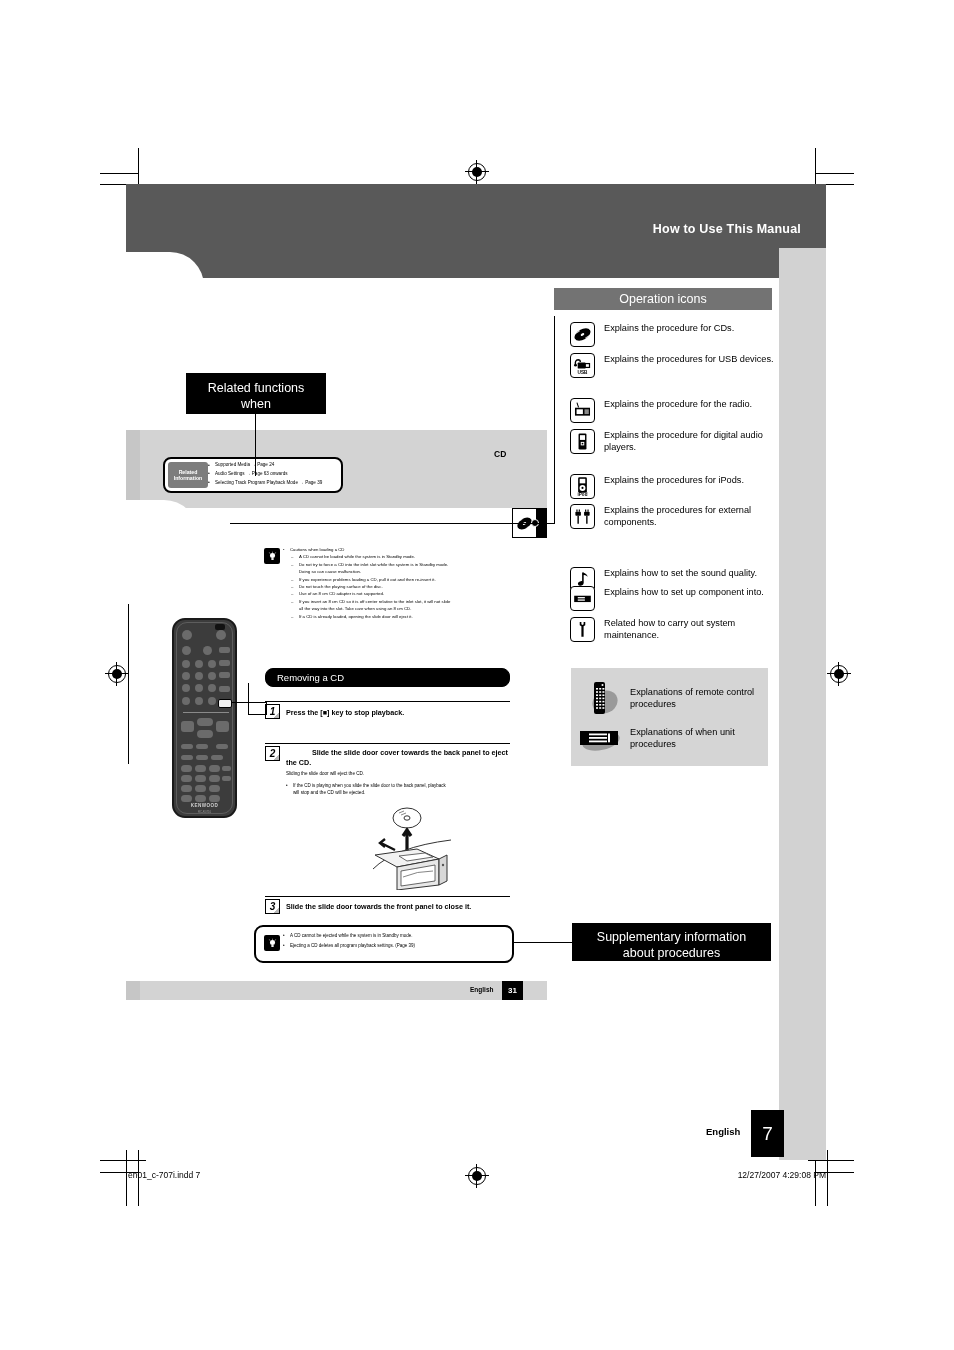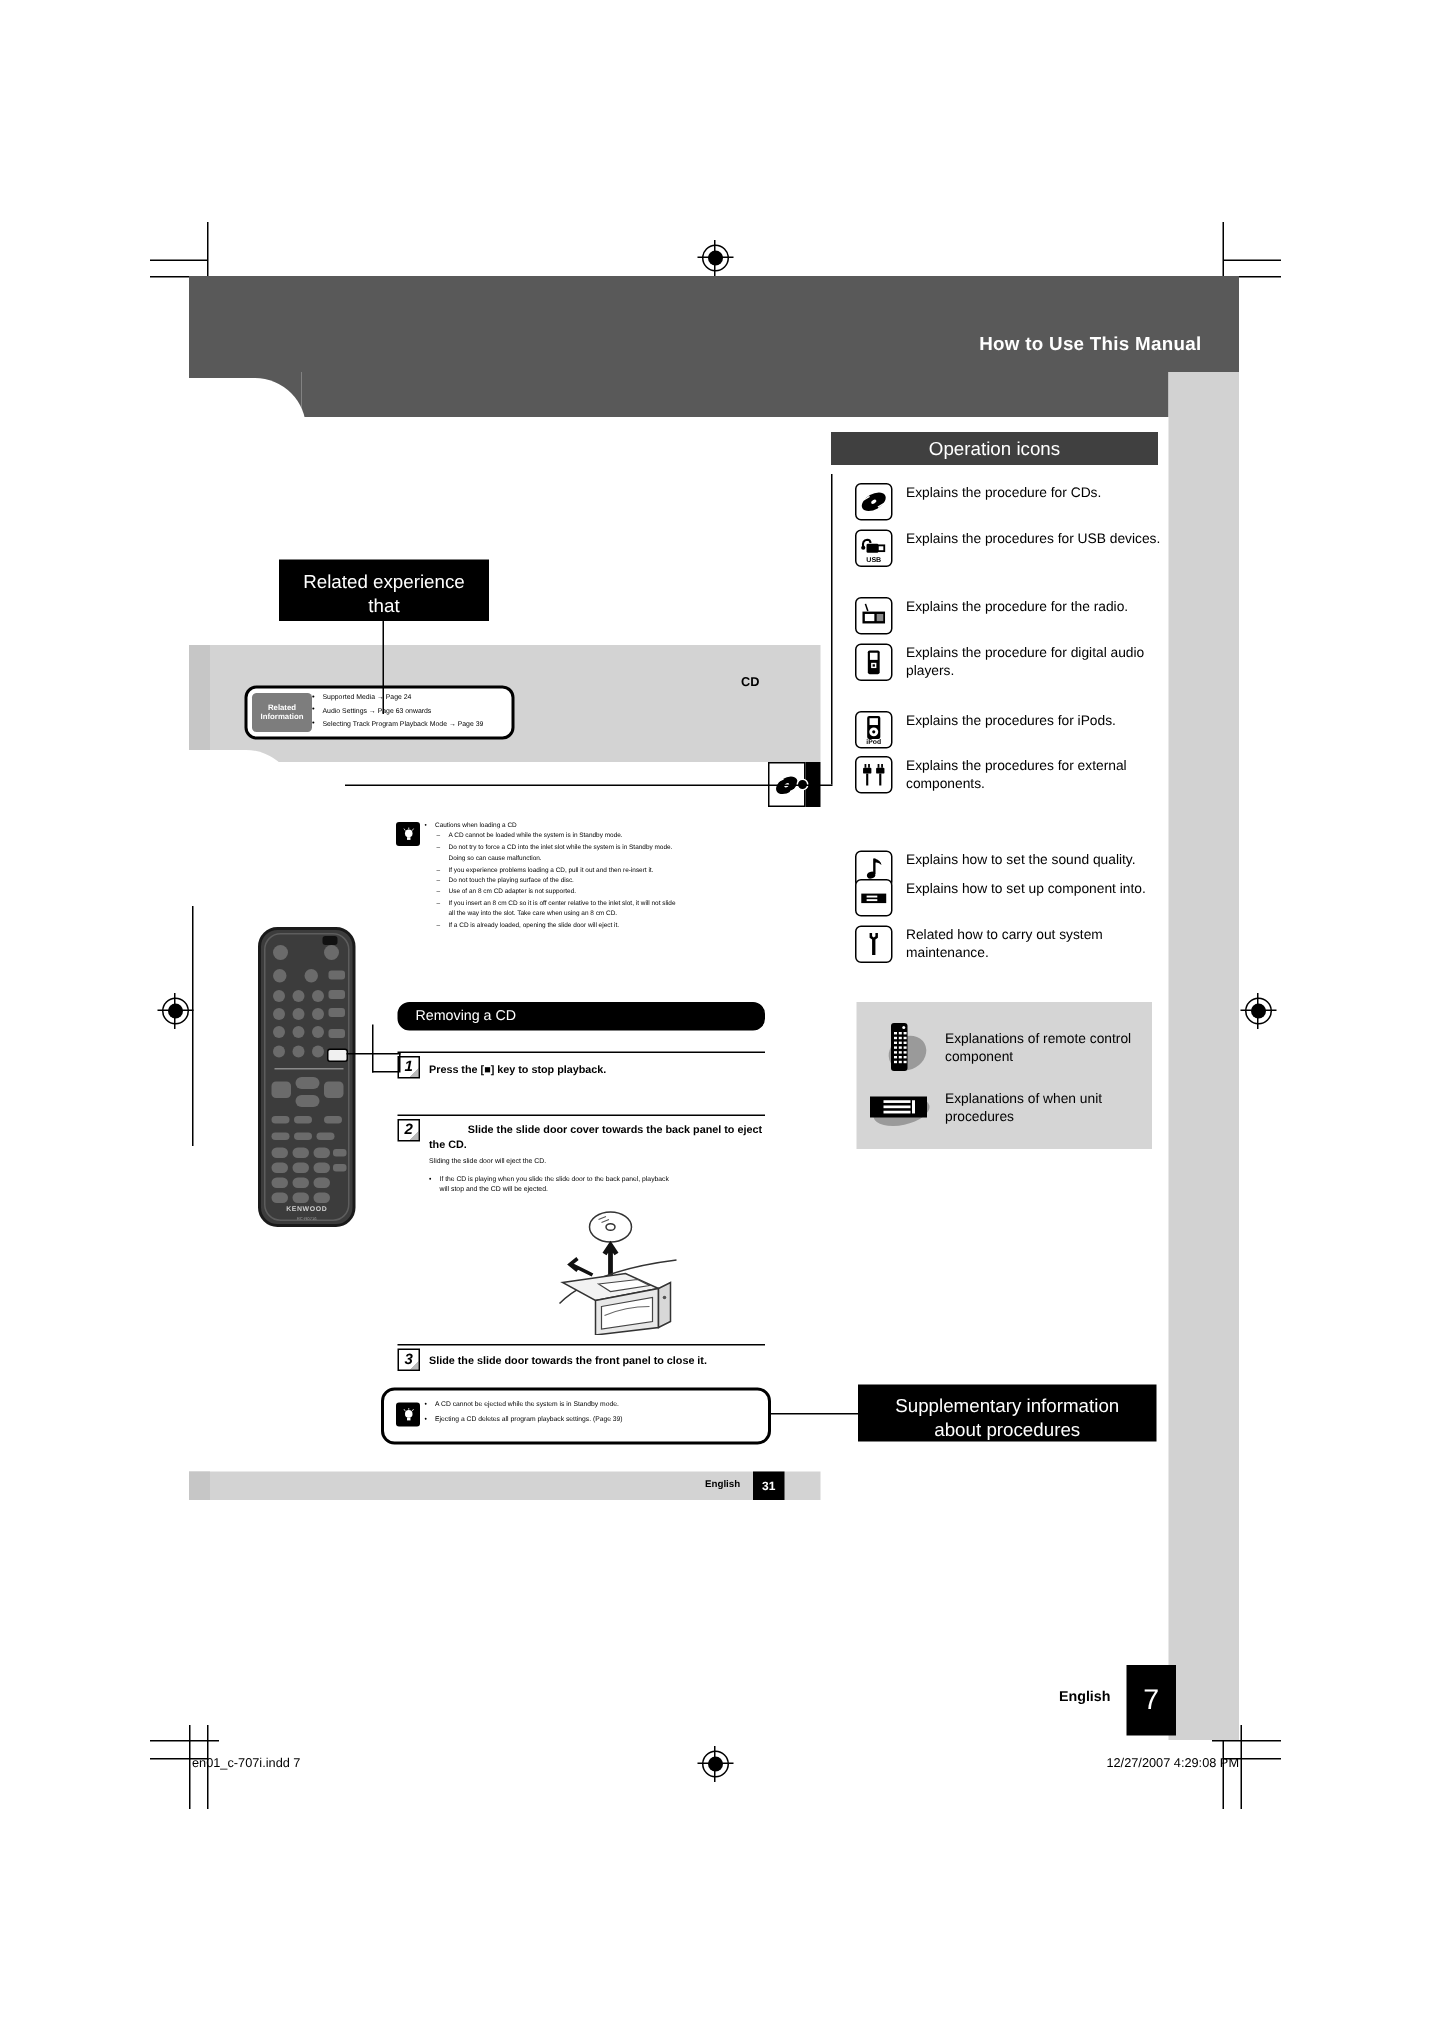--- a/index.html
+++ b/index.html
@@ -117,7 +117,7 @@
   #illus{left:355px;top:805px;width:115px;height:85px;}
 
   
-  #opicons-title{left:554px;top:288px;width:218px;height:22px;background:#404040;color:#fff;
+  #opicons-title{left:554px;top:288px;width:218px;height:22px;background:#737373;color:#fff;
       font-size:12.5px;display:flex;align-items:center;justify-content:center;}
 
   .oprow{position:absolute;left:570px;display:flex;align-items:flex-start;}

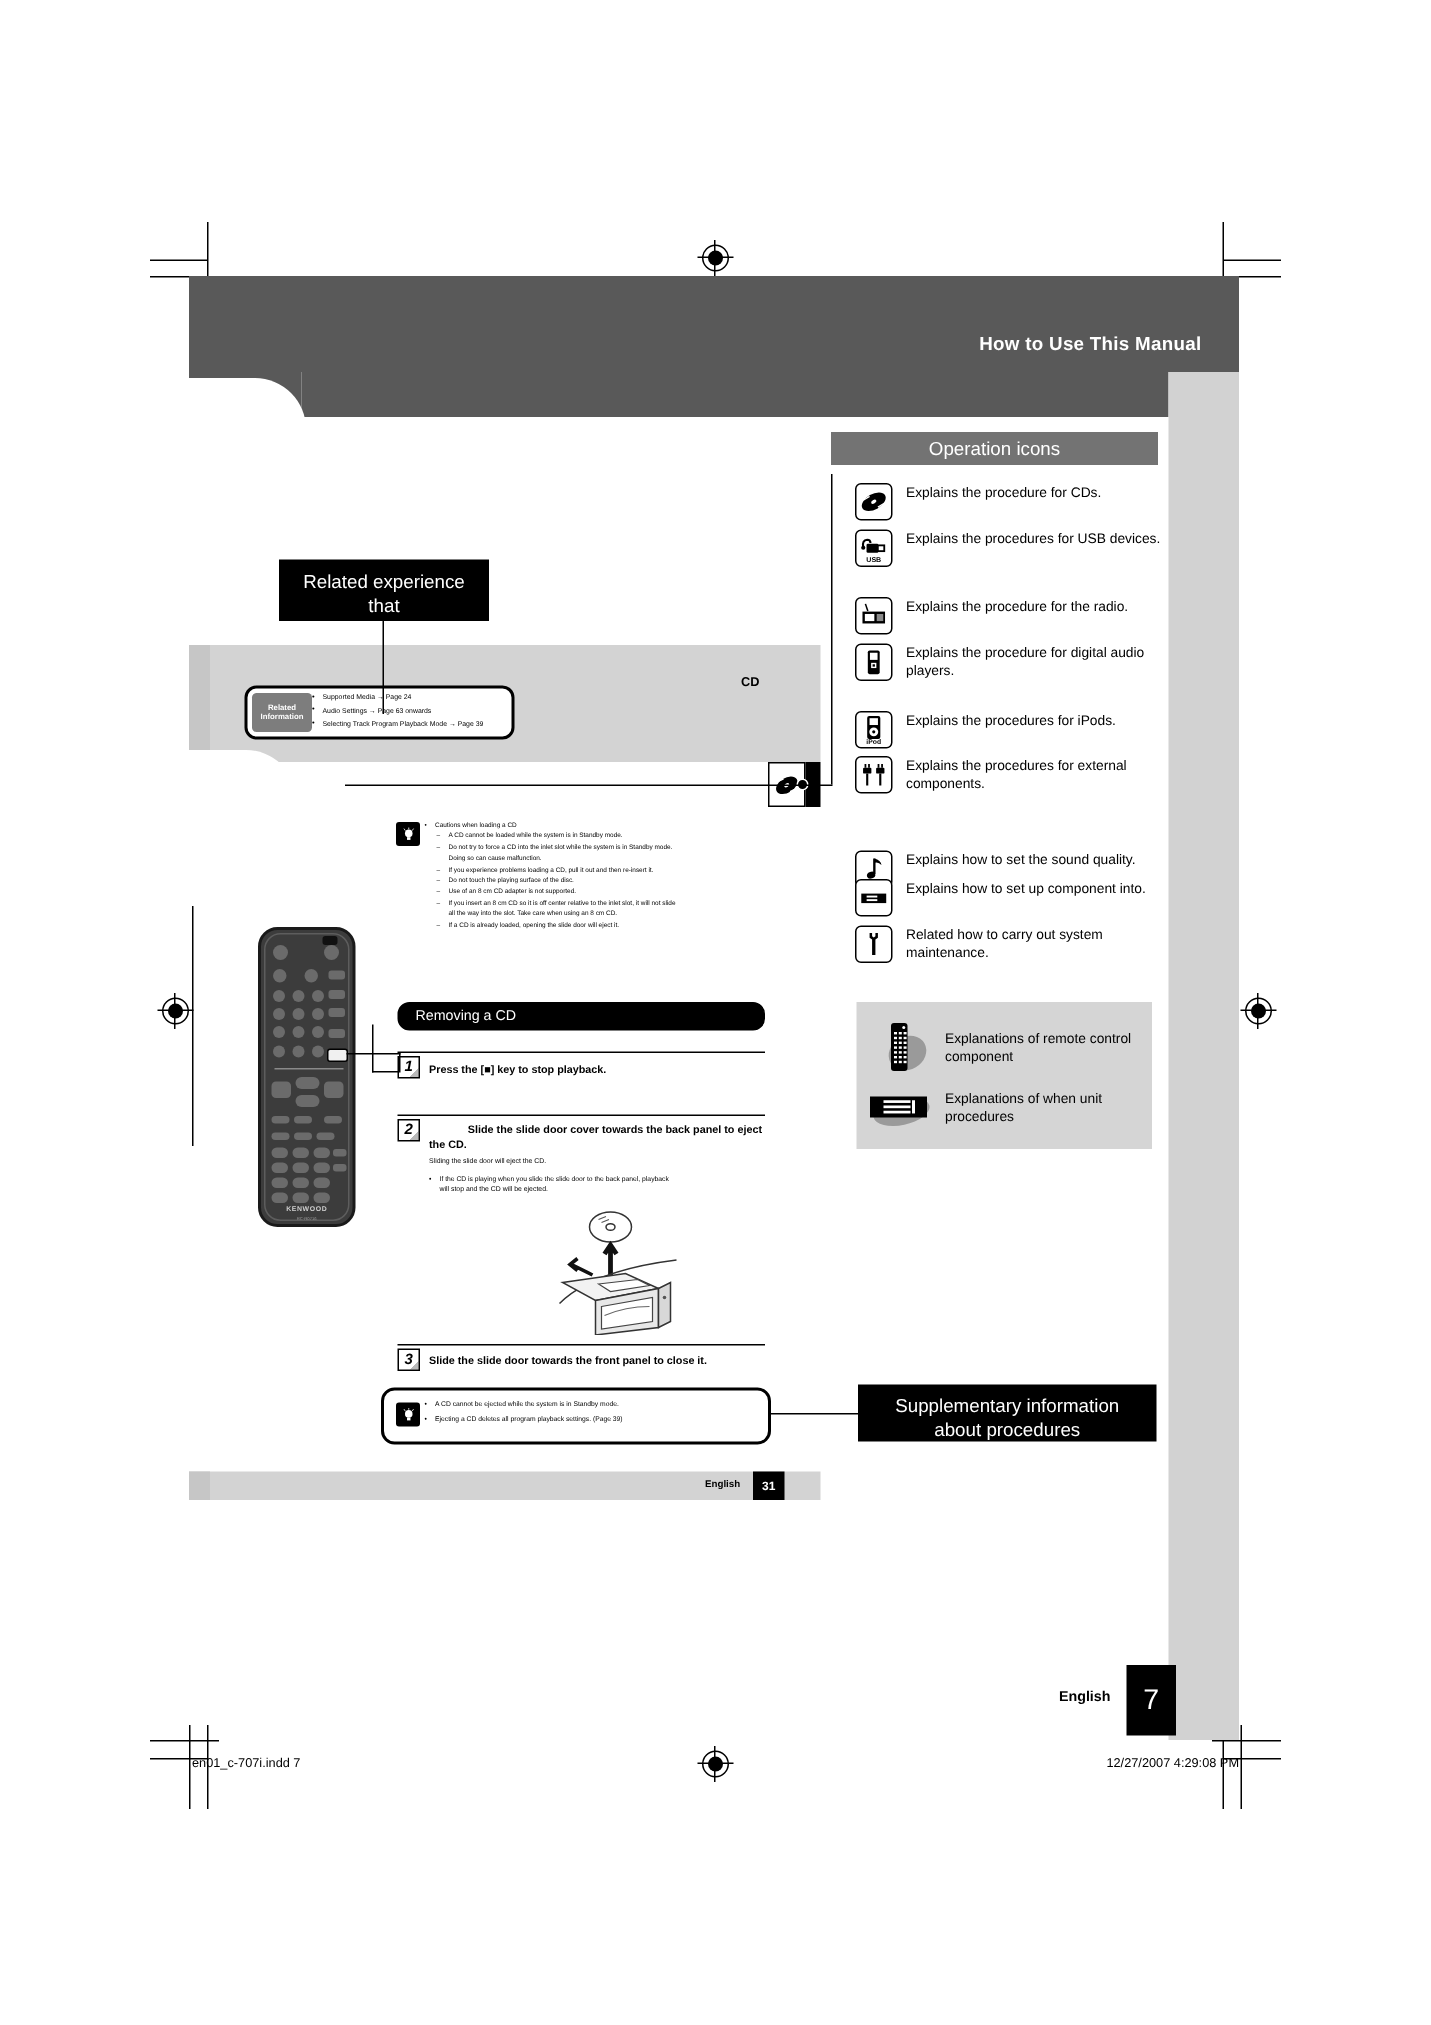--- a/index.html
+++ b/index.html
@@ -350,7 +350,7 @@
 <div class="abs" style="left:266px;top:702px;width:1px;height:13px;background:#000;"></div>
 
 <div class="abs callout" id="callout-related">
-  <div>Related experience that</div>
+  <div>Related functions when</div>
   <div>may also be helpful</div>
 </div>
 <div class="abs" id="lead-rel-v"></div>

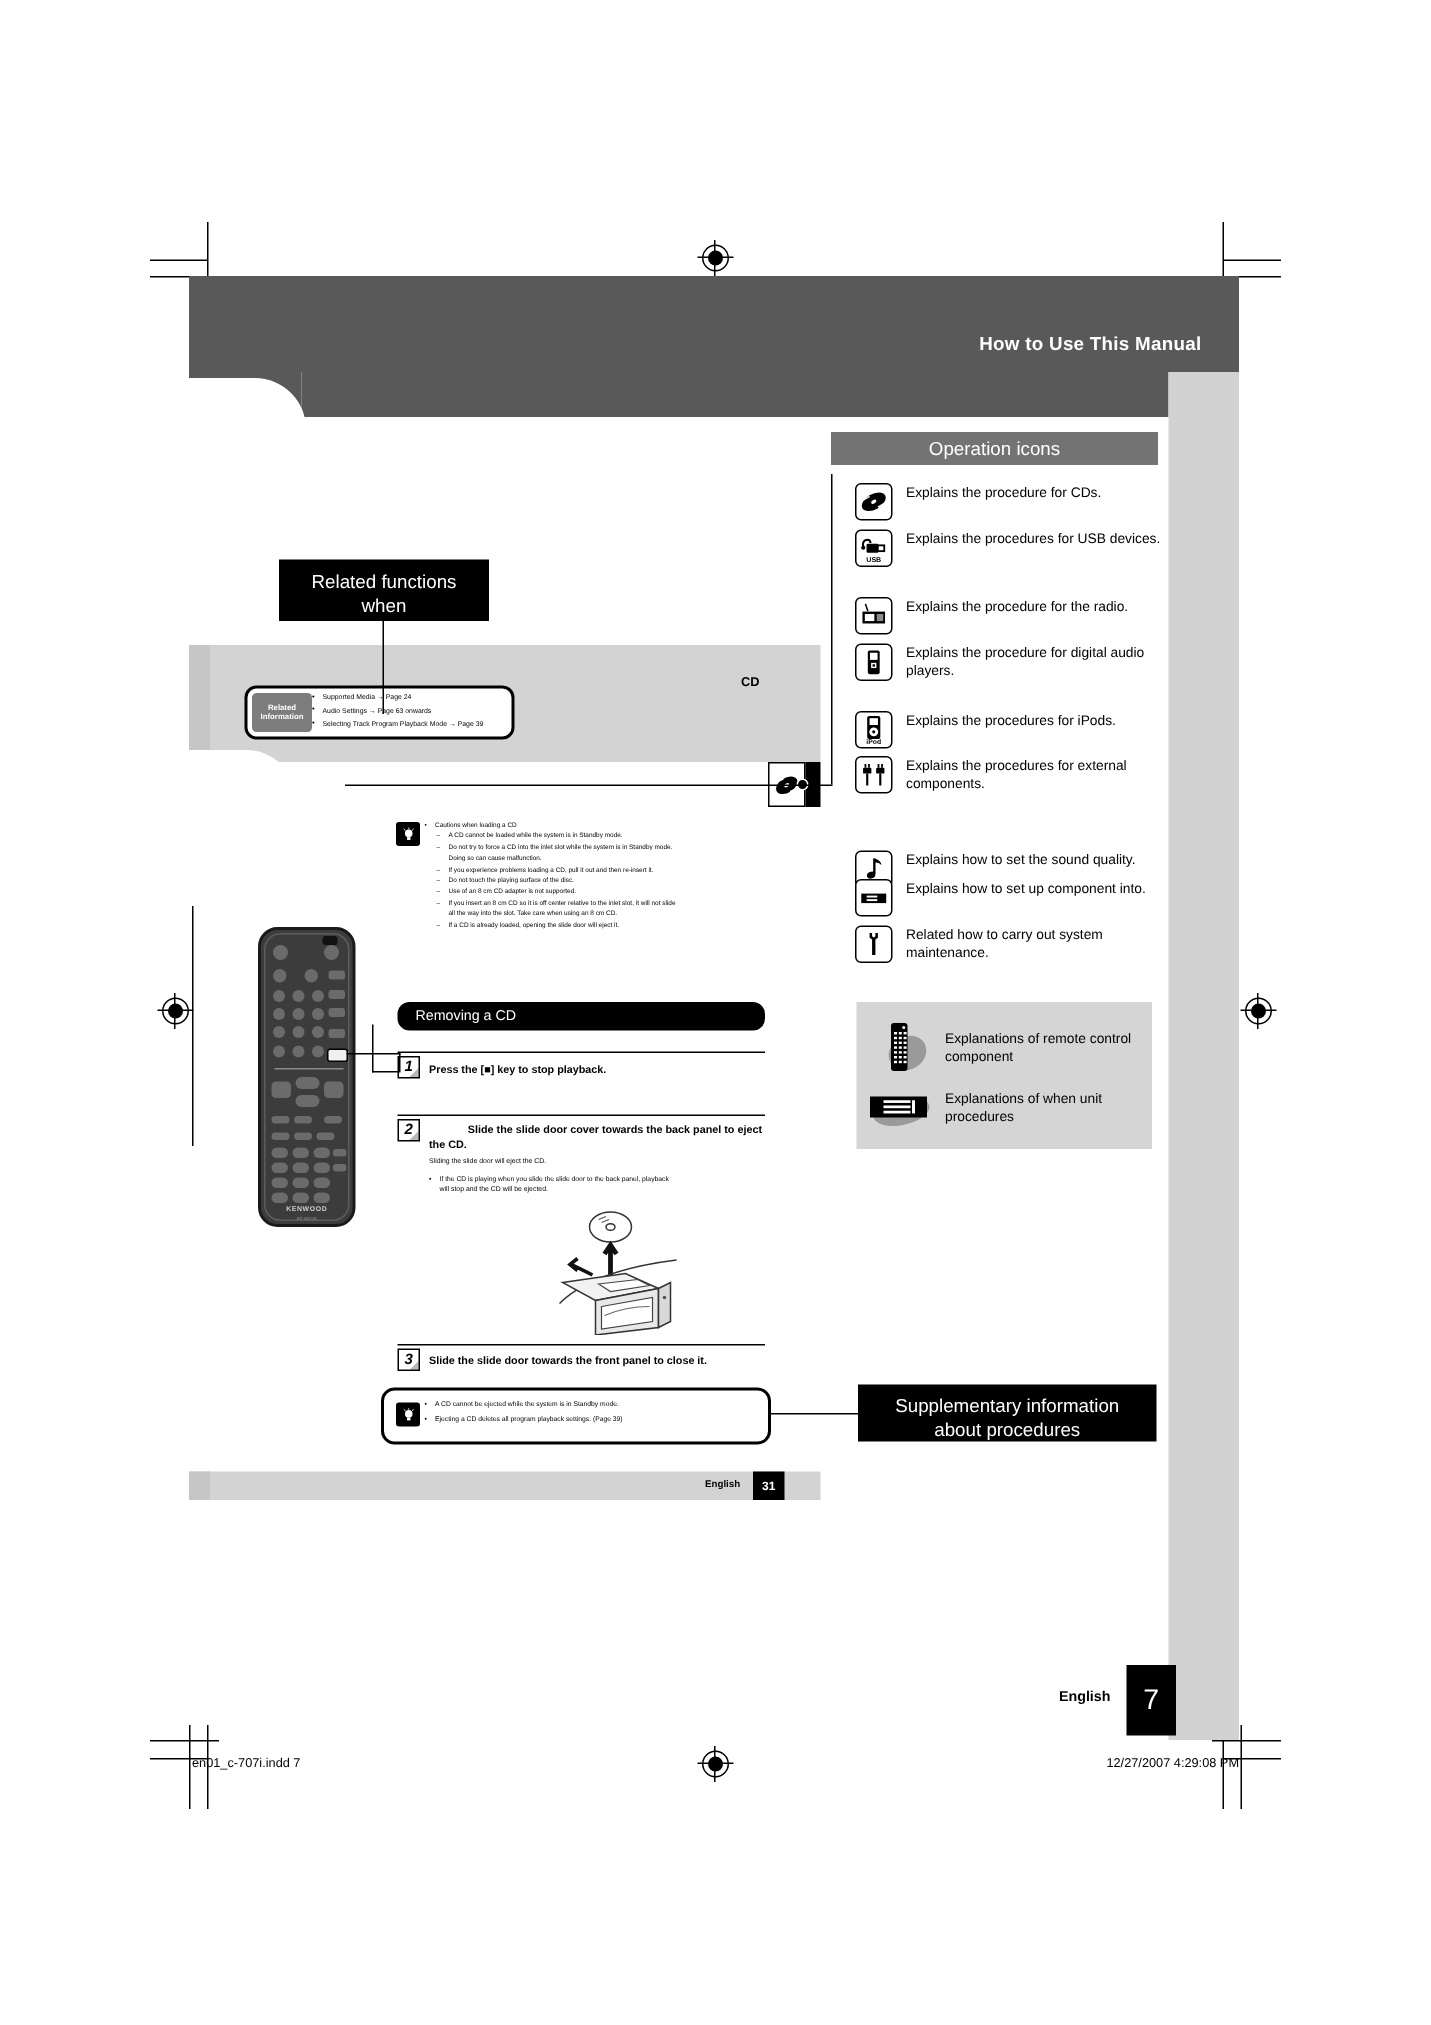--- a/index.html
+++ b/index.html
@@ -497,7 +497,7 @@
       <rect x="17.2" y="29.2" width="2" height="1.6" fill="#fff"></rect>
       <rect x="20.4" y="29.2" width="2" height="1.6" fill="#fff"></rect>
   </svg>
-  <div class="subtext">Explanations of remote control component</div>
+  <div class="subtext">Explanations of remote control procedures</div>
 </div>
 <div class="subrow abs" style="left:578px;top:723px;width:184px;">
   <svg width="44" height="30" viewBox="0 0 44 30" style="flex:0 0 auto;">

